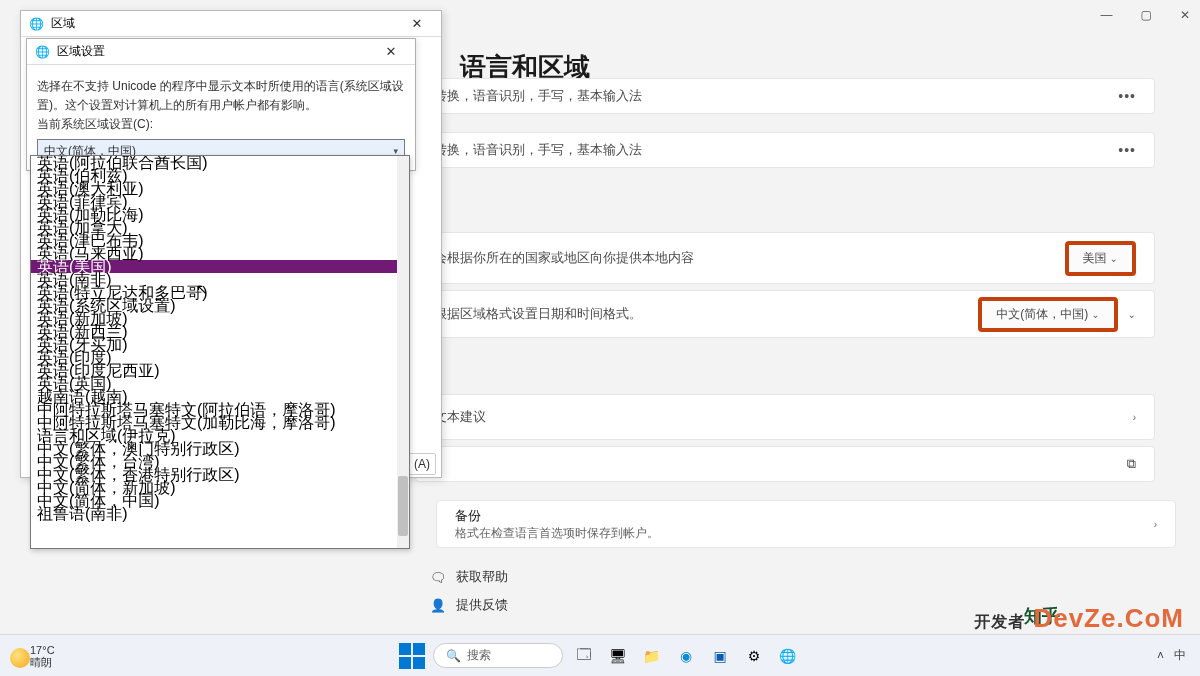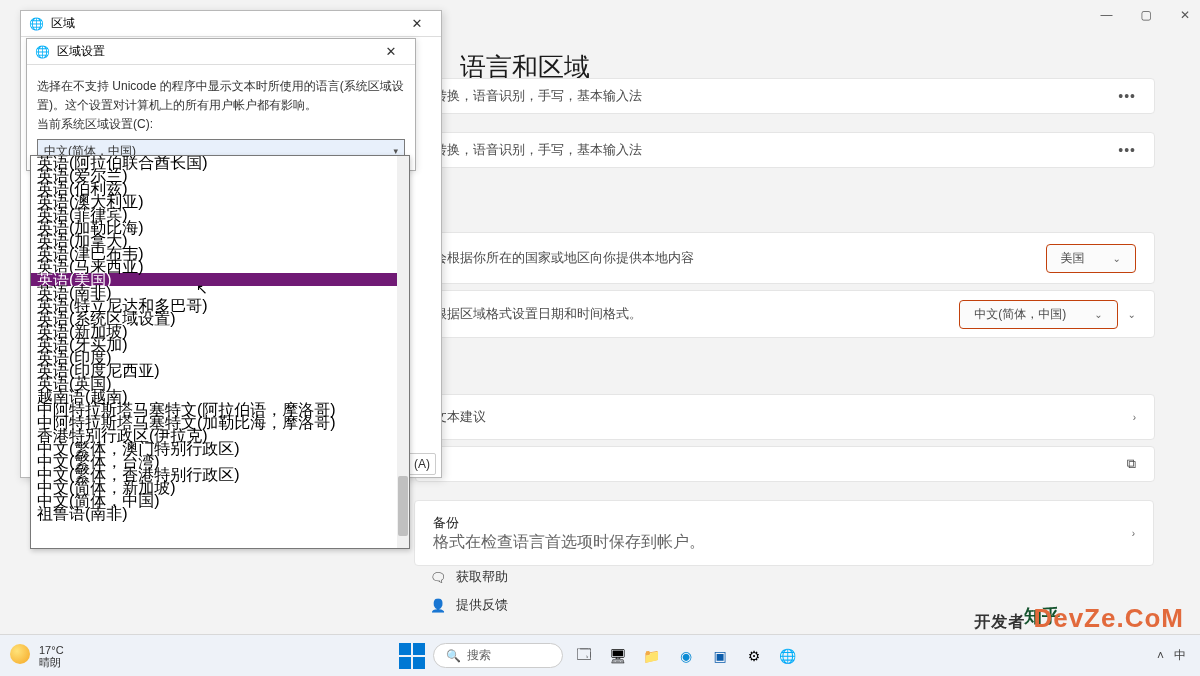--- a/index.html
+++ b/index.html
@@ -5,7 +5,7 @@
 *{margin:0;padding:0;box-sizing:border-box;font-family:"Microsoft YaHei","Segoe UI",sans-serif}
 body{width:1200px;height:676px;background:#f0f3f8;overflow:hidden;position:relative}
 .settings-bg{position:absolute;left:0;top:0;width:100%;height:100%;background:#f3f3f3}
-.settings-title{position:absolute;left:460px;top:50px;font-size:26px;font-weight:400;color:#1a1a1a}
+.settings-title{position:absolute;left:460px;top:50px;font-size:26px;font-weight:700;color:#1a1a1a}
 .settings-card{position:absolute;background:#fff;border-radius:4px;border:1px solid #e5e5e5;display:flex;align-items:center;padding:12px 18px;font-size:13px;color:#4a4a4a}
 .card1{left:415px;top:78px;width:740px;height:36px}
 .card2{left:415px;top:132px;width:740px;height:36px}

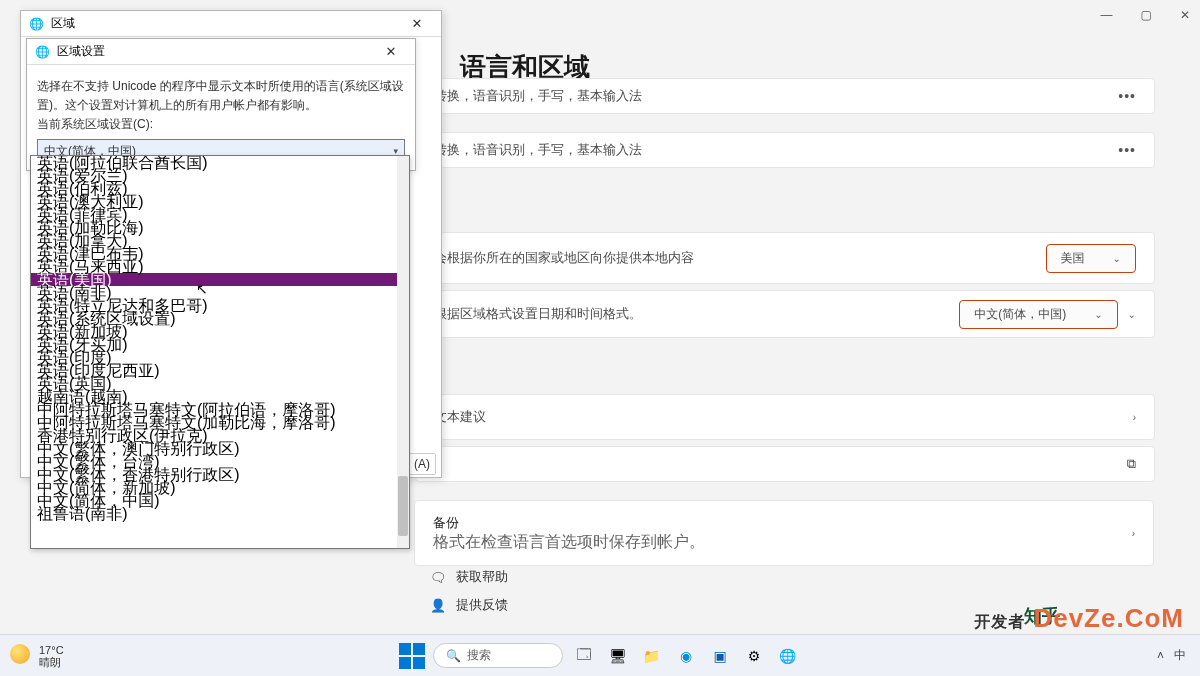--- a/index.html
+++ b/index.html
@@ -173,7 +173,6 @@
 <div class="locale-list">
   <div class="locale-list-inner" id="locale-list-inner">
       <div class="locale-item">英语(阿拉伯联合酋长国)</div>
-      <div class="locale-item">英语(爱尔兰)</div>
       <div class="locale-item">英语(伯利兹)</div>
       <div class="locale-item">英语(澳大利亚)</div>
       <div class="locale-item">英语(菲律宾)</div>

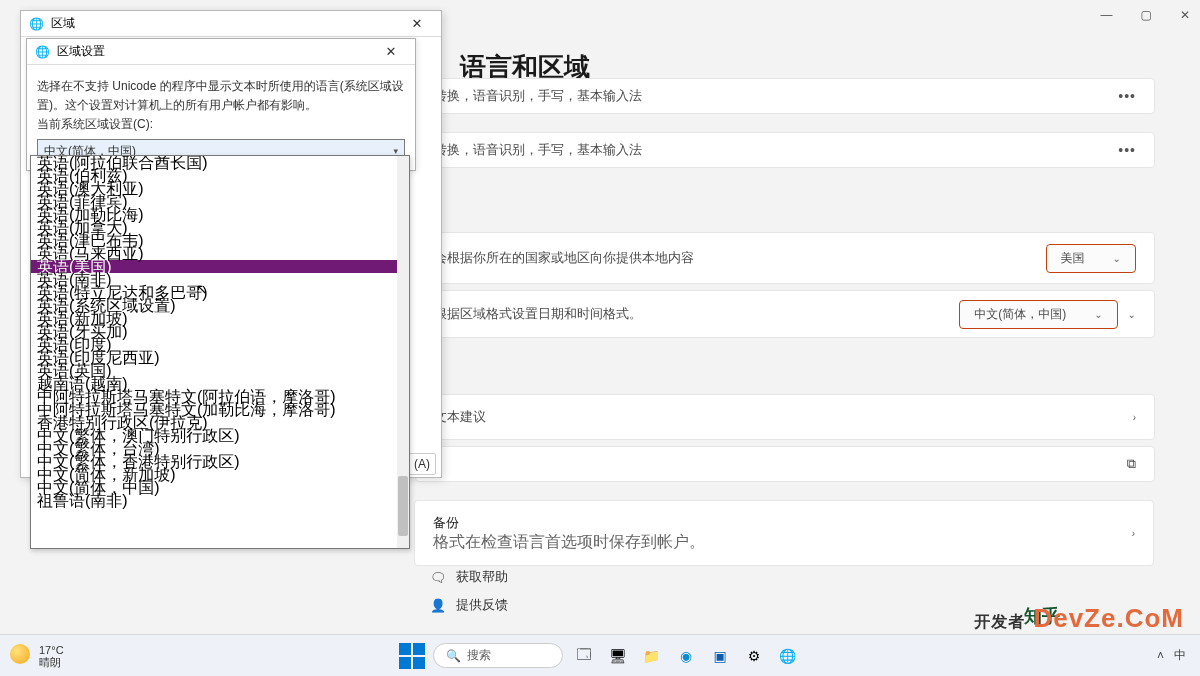--- a/index.html
+++ b/index.html
@@ -15,7 +15,7 @@
 .card6{left:415px;top:446px;width:740px;height:36px}
 .card7{left:414px;top:500px;width:740px;height:66px}
 .card-right{margin-left:auto;display:flex;align-items:center;gap:10px}
-.dropdown-btn{border:1px solid #c2410c;background:#fbfbfb;padding:5px 14px;border-radius:4px;font-size:12px;display:flex;align-items:center;gap:28px}
+.dropdown-btn{border:4px solid #c2410c;background:#fbfbfb;padding:5px 14px;border-radius:4px;font-size:12px;display:flex;align-items:center;gap:3px}
 .chev{font-size:10px;color:#666}
 .more-ic{font-size:14px;color:#555;letter-spacing:1px}
 .help-links{position:absolute;left:430px;top:568px;font-size:13px;color:#333}

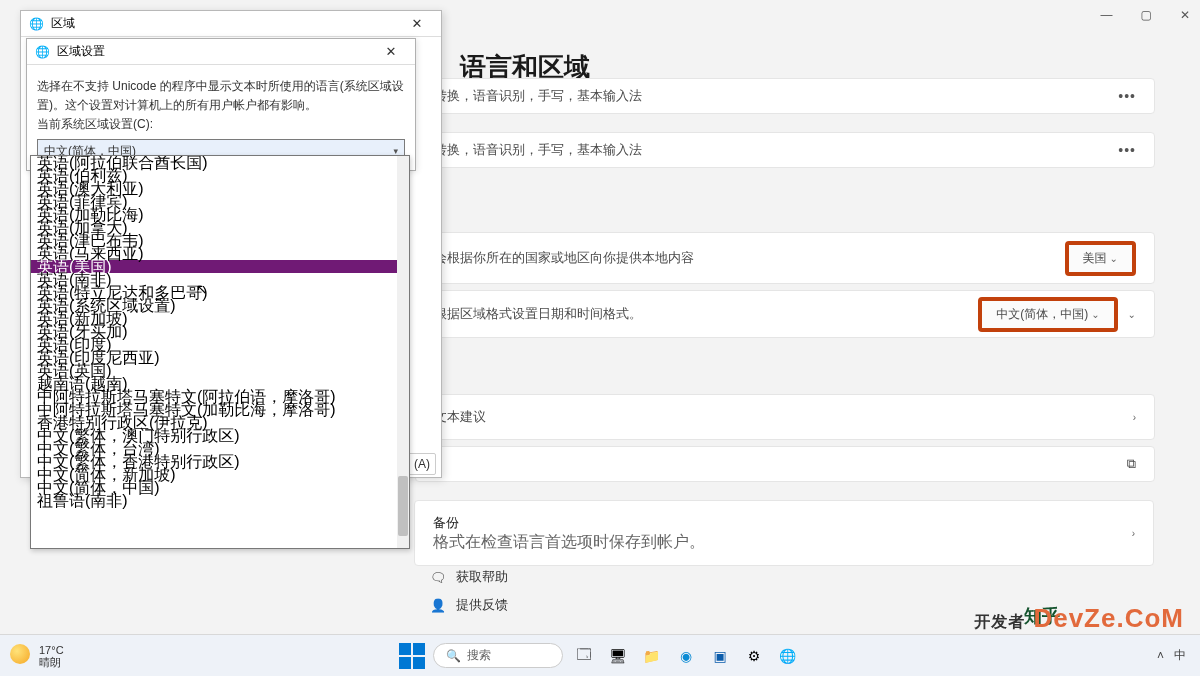--- a/index.html
+++ b/index.html
@@ -185,6 +185,7 @@
       <div class="locale-item">英语(特立尼达和多巴哥)</div>
       <div class="locale-item">英语(系统区域设置)</div>
       <div class="locale-item">英语(新加坡)</div>
+      <div class="locale-item">英语(新西兰)</div>
       <div class="locale-item">英语(牙买加)</div>
       <div class="locale-item">英语(印度)</div>
       <div class="locale-item">英语(印度尼西亚)</div>

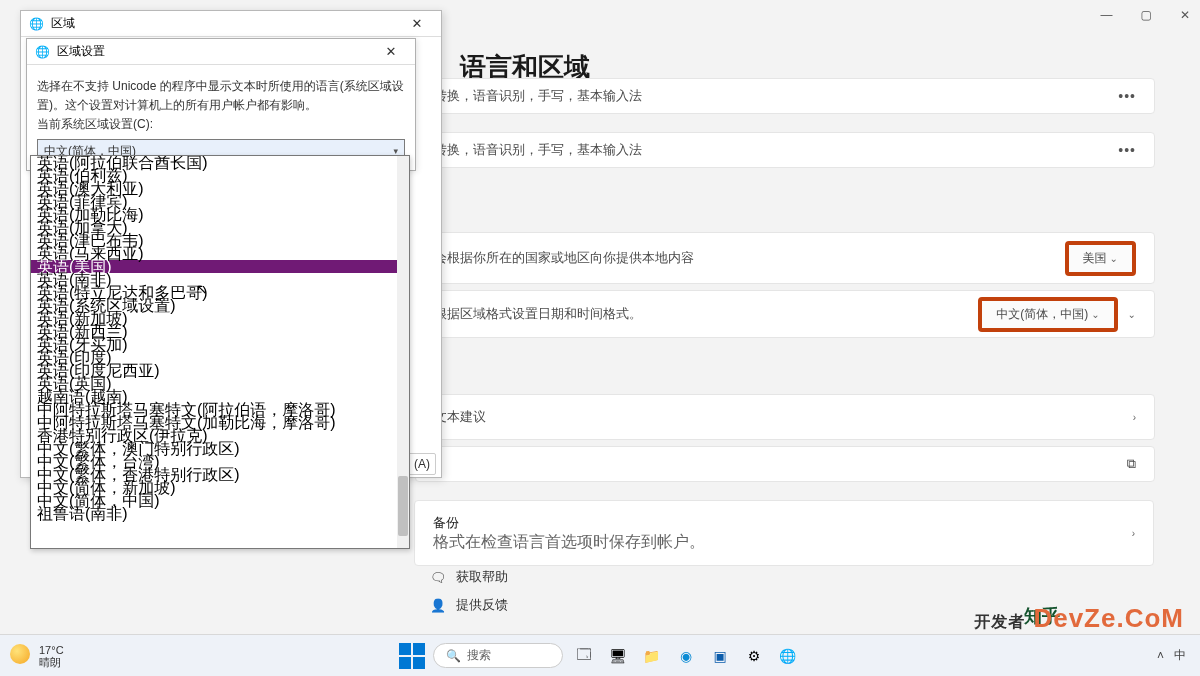--- a/index.html
+++ b/index.html
@@ -193,7 +193,7 @@
       <div class="locale-item">越南语(越南)</div>
       <div class="locale-item">中阿特拉斯塔马塞特文(阿拉伯语，摩洛哥)</div>
       <div class="locale-item">中阿特拉斯塔马塞特文(加勒比海，摩洛哥)</div>
-      <div class="locale-item">香港特别行政区(伊拉克)</div>
+      <div class="locale-item">语言和区域(伊拉克)</div>
       <div class="locale-item">中文(繁体，澳门特别行政区)</div>
       <div class="locale-item">中文(繁体，台湾)</div>
       <div class="locale-item">中文(繁体，香港特别行政区)</div>

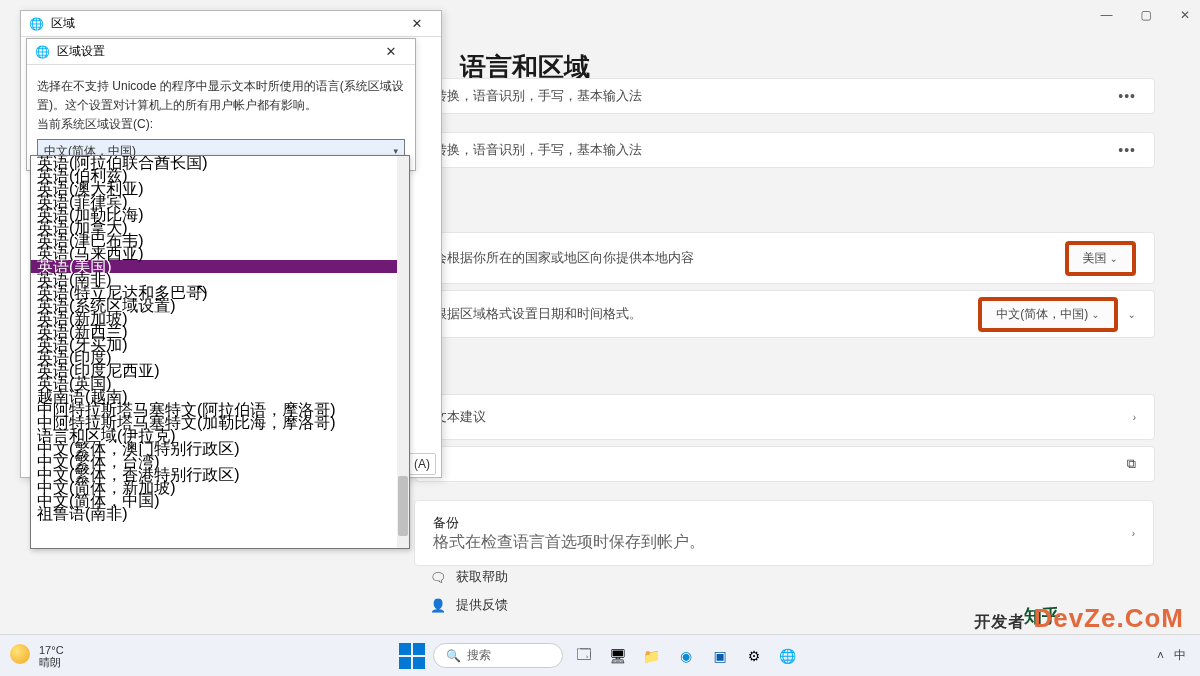--- a/index.html
+++ b/index.html
@@ -13,7 +13,7 @@
 .card4{left:415px;top:290px;width:740px;height:48px}
 .card5{left:415px;top:394px;width:740px;height:46px}
 .card6{left:415px;top:446px;width:740px;height:36px}
-.card7{left:414px;top:500px;width:740px;height:66px}
+.card7{left:436px;top:500px;width:740px;height:48px}
 .card-right{margin-left:auto;display:flex;align-items:center;gap:10px}
 .dropdown-btn{border:4px solid #c2410c;background:#fbfbfb;padding:5px 14px;border-radius:4px;font-size:12px;display:flex;align-items:center;gap:3px}
 .chev{font-size:10px;color:#666}

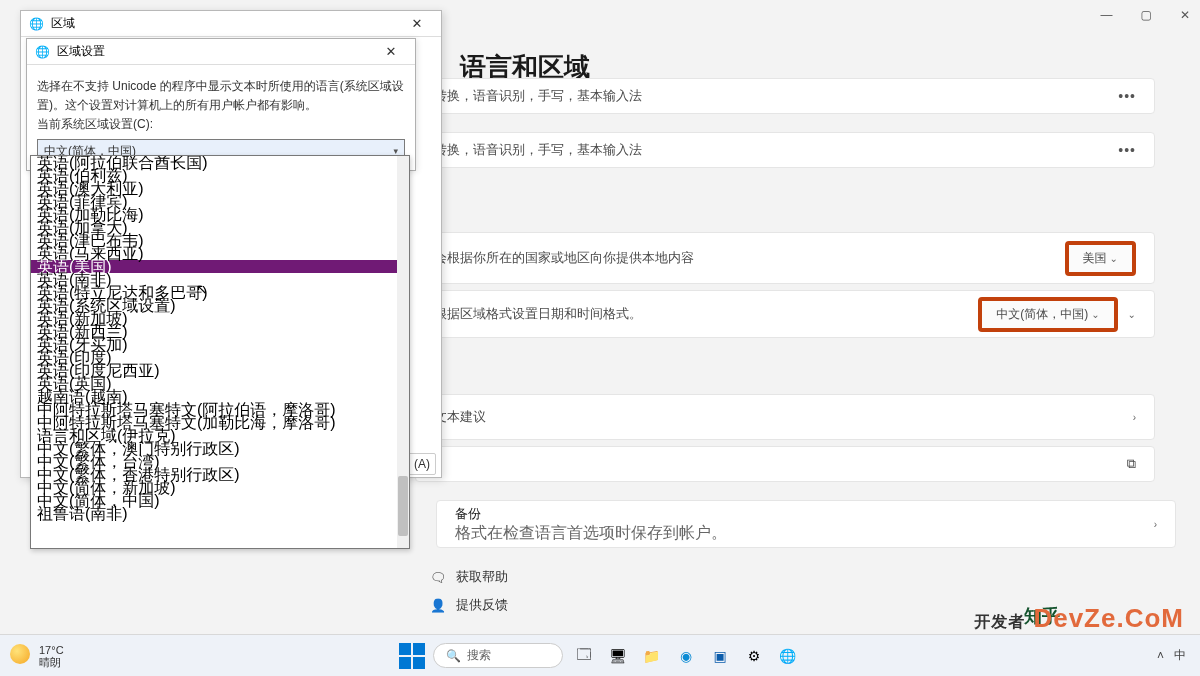--- a/index.html
+++ b/index.html
@@ -123,7 +123,7 @@
   <div class="settings-card card7">
     <div>
       <div style="font-size:13px;color:#222">备份</div>
-      <div style="font-size:16px;color:#666">格式在检查语言首选项时保存到帐户。</div>
+      <div style="font-size:12px;color:#666">格式在检查语言首选项时保存到帐户。</div>
     </div>
     <div class="card-right">
         <span class="chev">›</span>

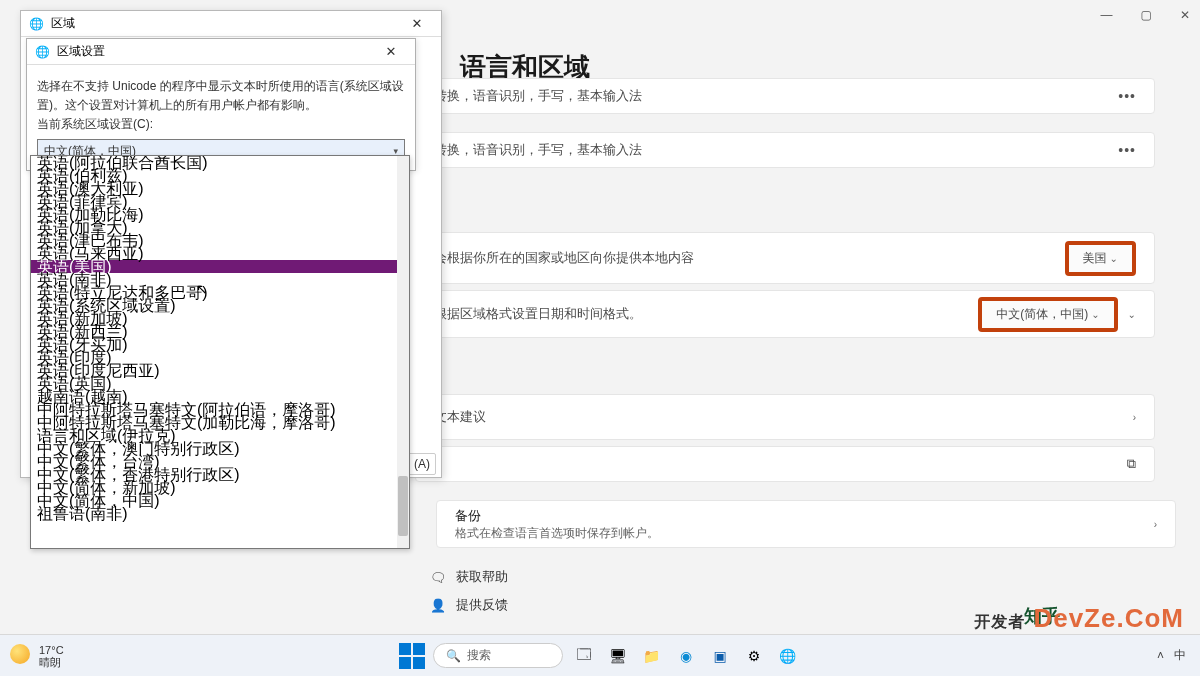--- a/index.html
+++ b/index.html
@@ -52,7 +52,7 @@
 
 
 .taskbar{position:absolute;left:0;bottom:0;width:100%;height:42px;background:#eef2f8;border-top:1px solid #d8d8d8;display:flex;align-items:center}
-.tb-left{display:flex;align-items:flex-start;gap:9px;padding-left:10px}
+.tb-left{display:flex;align-items:flex-end;gap:0;padding-left:10px}
 .weather-ic{width:20px;height:20px;border-radius:50%;background:radial-gradient(circle at 35% 35%,#ffe37a,#f5a623)}
 .weather-txt{font-size:11px;line-height:12px;color:#333}
 .tb-center{position:absolute;left:50%;transform:translateX(-50%);display:flex;align-items:center;gap:8px}

